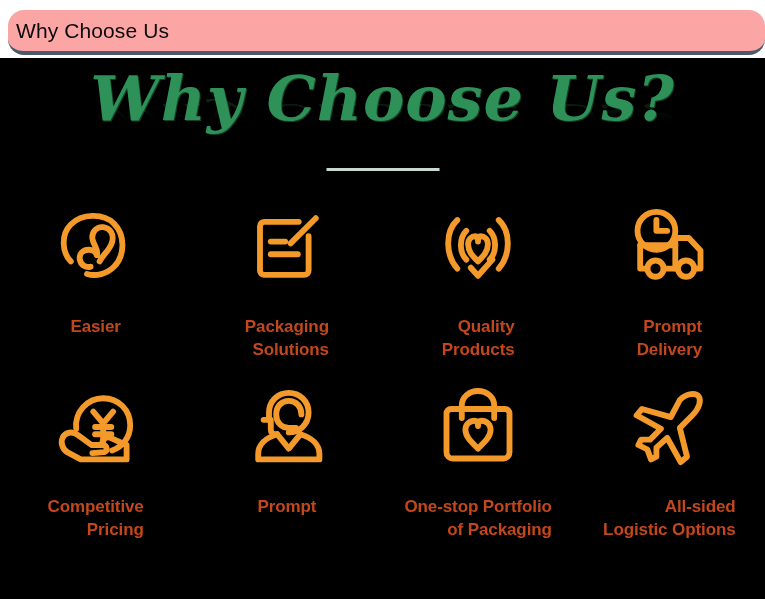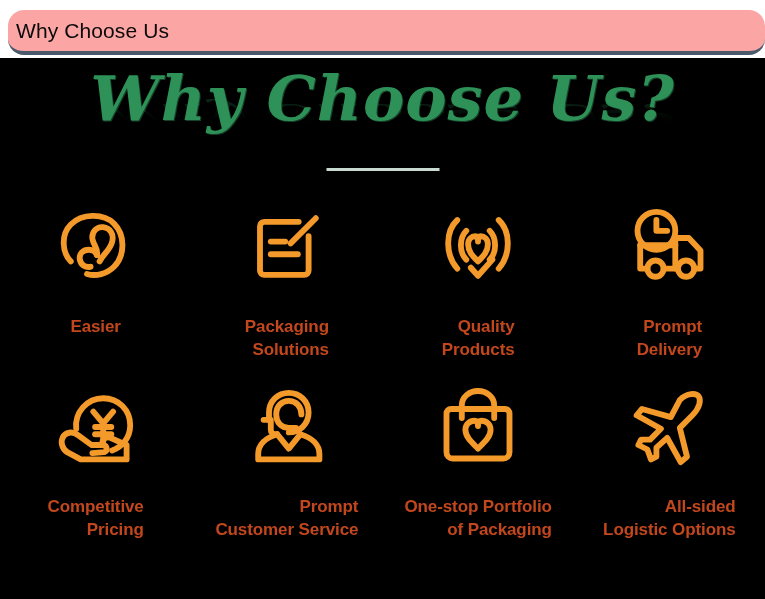--- a/index.html
+++ b/index.html
@@ -257,7 +257,6 @@
       </div>
       <div class="feature-label">
         <span>Prompt</span>
-        <span class="l2">Customer Service</span>
       </div>
     </div>
 

